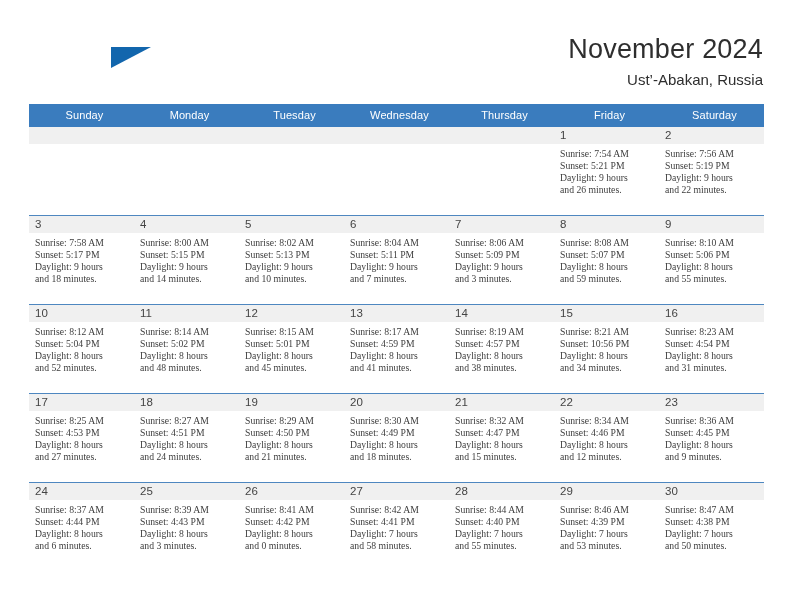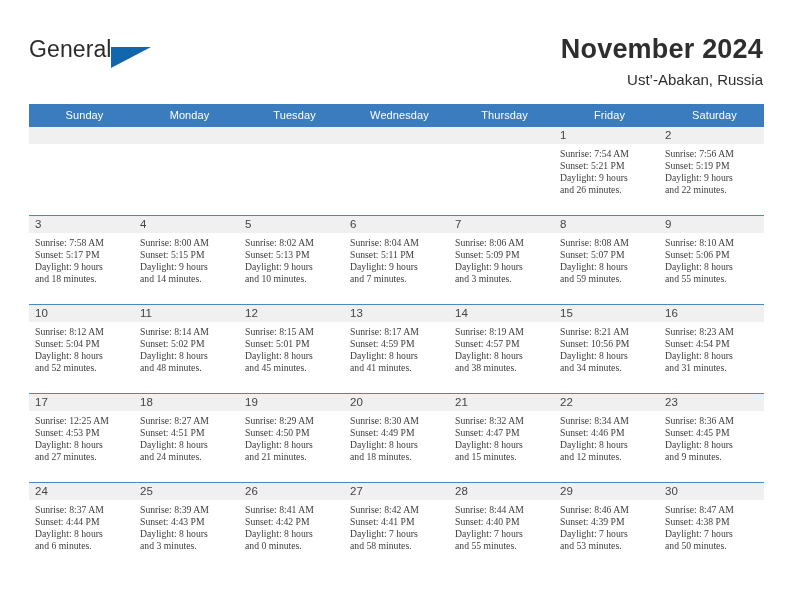--- a/index.html
+++ b/index.html
@@ -151,7 +151,6 @@
   <div class="header">
 
     <div class="brand">
-      <span class="brand-general">General</span>
       <span class="brand-triangle"></span>
       <span class="brand-blue">Blue</span>
     </div>

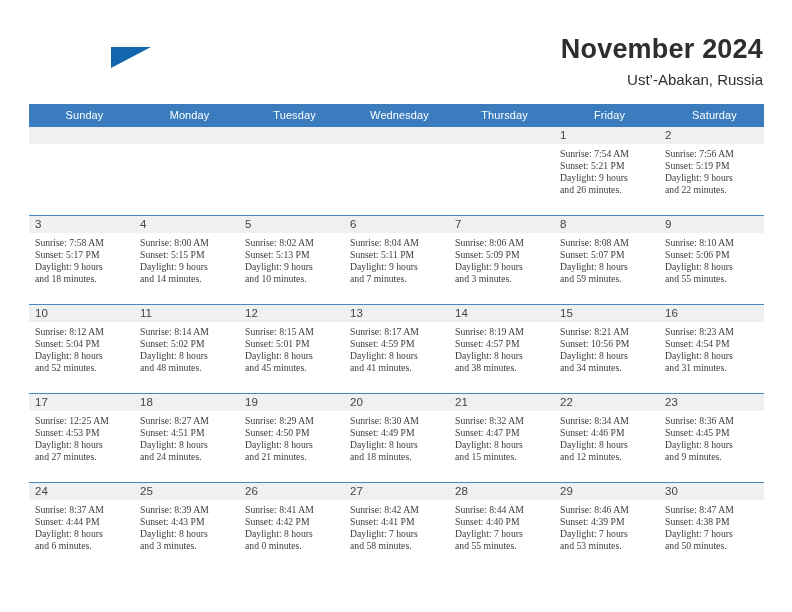--- a/index.html
+++ b/index.html
@@ -72,7 +72,7 @@
   }
   .cal-title {
     font-size: 27px;
-    font-weight: bold;
+    font-weight: normal;
     color: #2e2e2e;
     line-height: 34px;
     letter-spacing: 0.2px;

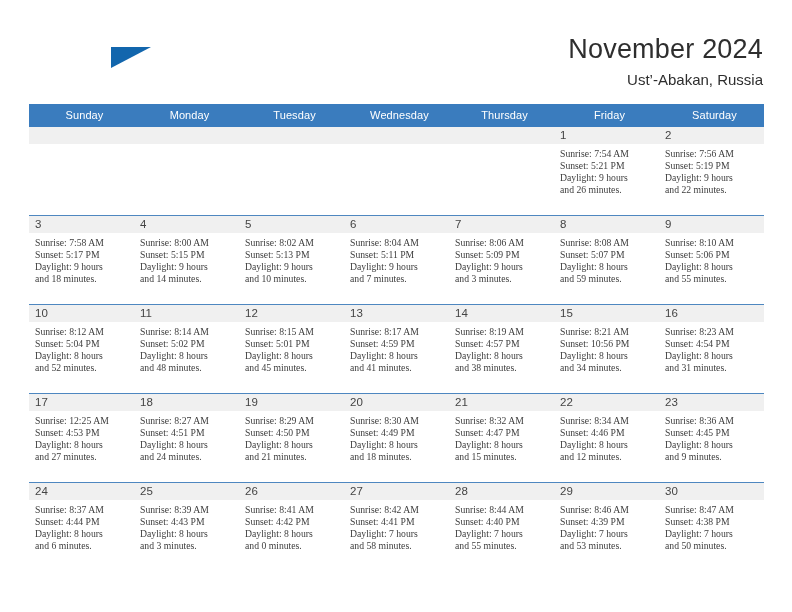--- a/index.html
+++ b/index.html
@@ -387,7 +387,7 @@
             <div class="cell-inner">
               <div class="daynum-band">17</div>
               <div class="lines">
-                <div>Sunrise: 12:25 AM</div>
+                <div>Sunrise: 8:25 AM</div>
                 <div>Sunset: 4:53 PM</div>
                 <div>Daylight: 8 hours</div>
                 <div>and 27 minutes.</div>

